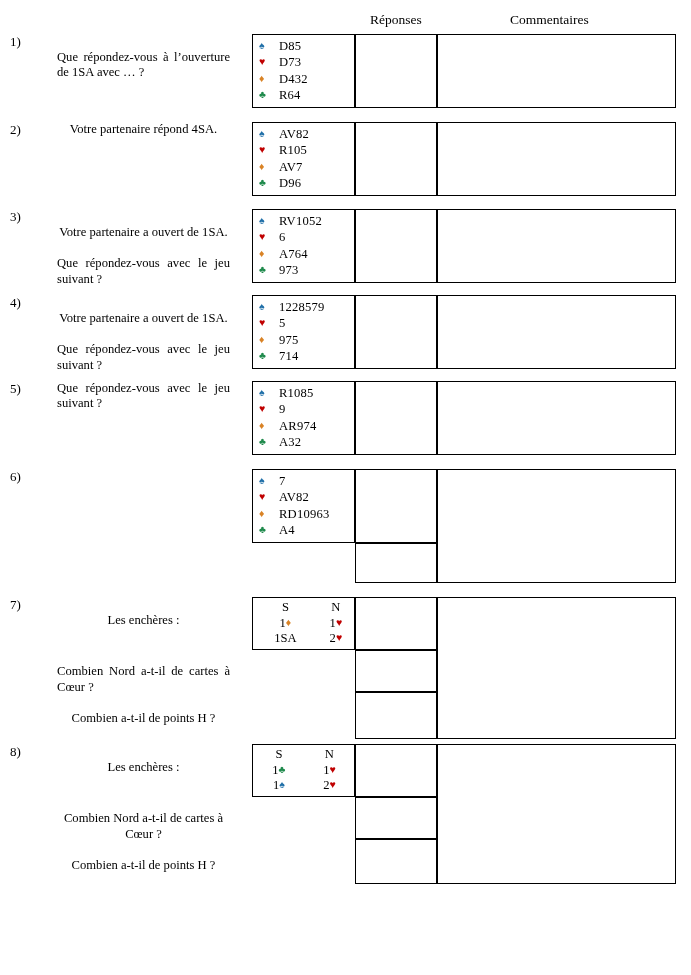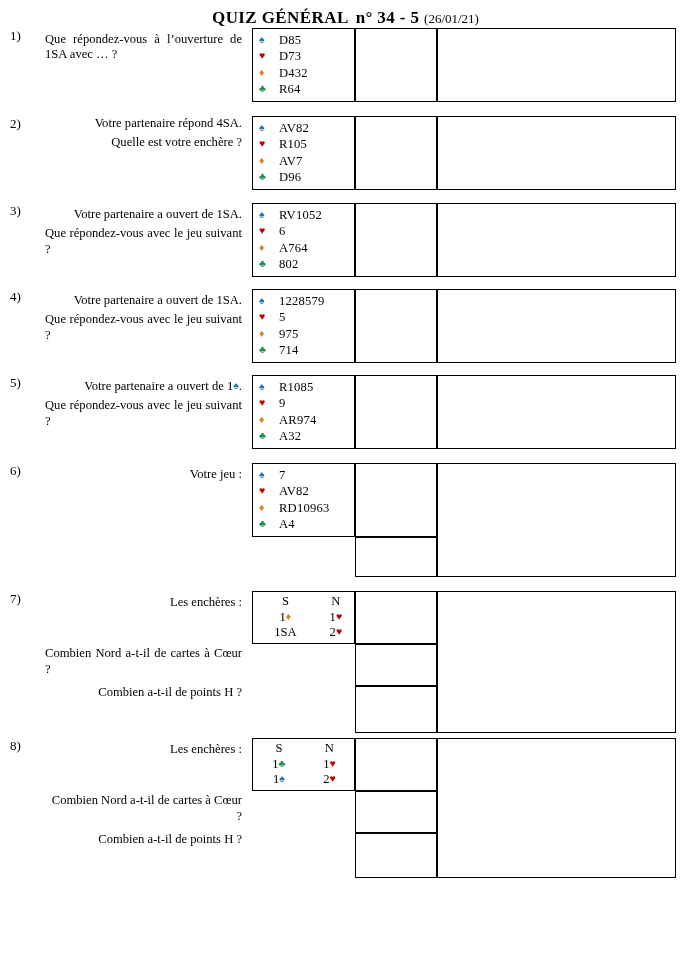--- a/index.html
+++ b/index.html
@@ -82,10 +82,6 @@
 
 <div class="page">
 
-  <div class="title1">
-    <span>QUIZ GÉNÉRAL</span><span class="sp"></span><span>n° 34 - 5</span>
-    <span class="small">(26/01/21)</span>
-  </div>
 
 
   <div class="qblock" style="height:88px;">

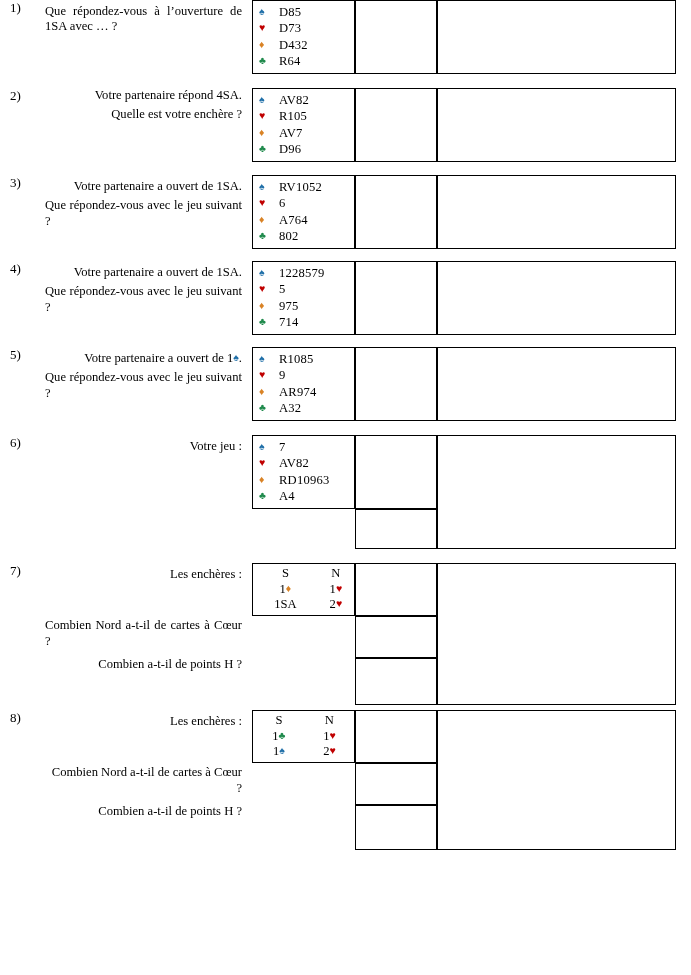--- a/index.html
+++ b/index.html
@@ -83,6 +83,10 @@
 <div class="page">
 
 
+  <div class="colheads">
+    <span class="ch-rep">Réponses</span>
+    <span class="ch-com">Commentaires</span>
+  </div>
 
   <div class="qblock" style="height:88px;">
     <div class="qnum">1)</div>

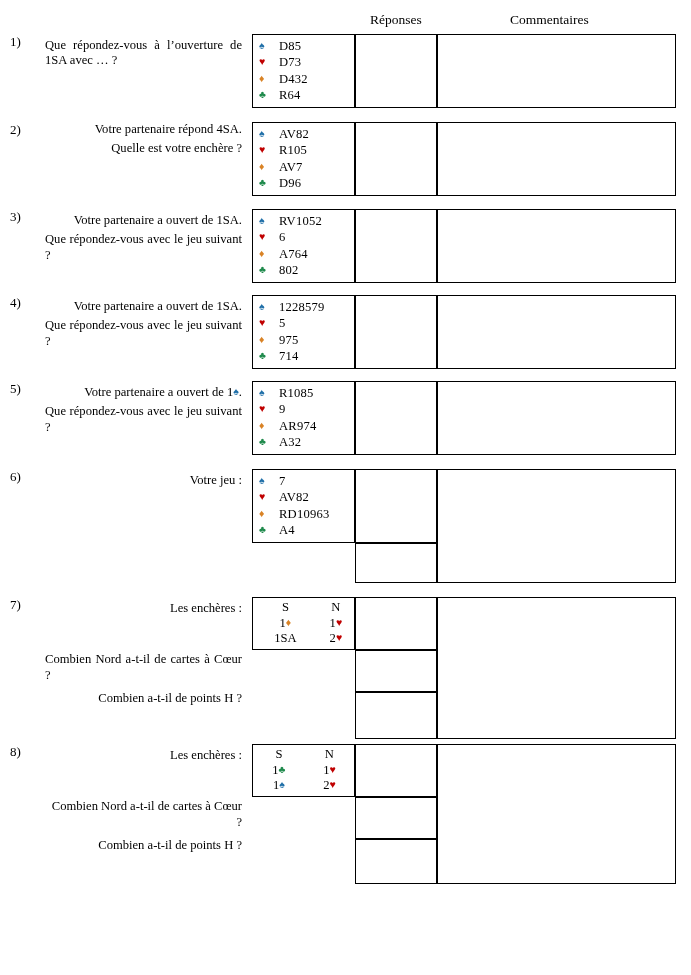--- a/index.html
+++ b/index.html
@@ -40,7 +40,7 @@
     position:absolute;left:41px;top:0;width:205px;
     font-size:12.6px;line-height:15.4px;text-align:justify;
   }
-  .qtext p{margin:4px;}
+  .qtext p{margin:16px;}
   .qtext p+p{margin-top:8px;}
   .nojust{text-align:right;font-family:Liberation Serif, serif;}
 

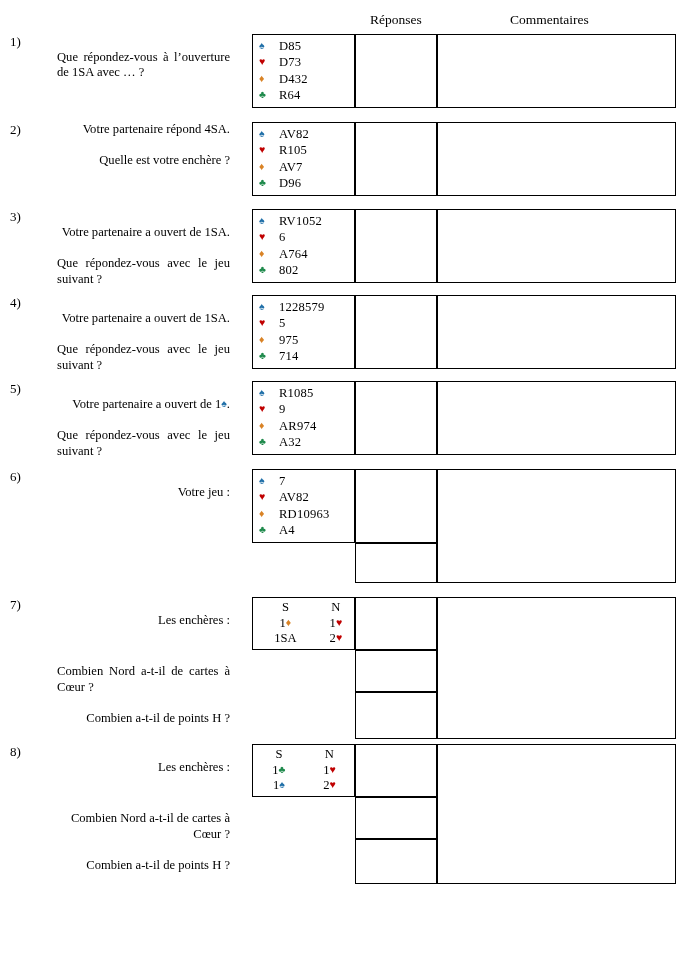--- a/index.html
+++ b/index.html
@@ -42,7 +42,7 @@
   }
   .qtext p{margin:16px;}
   .qtext p+p{margin-top:8px;}
-  .nojust{text-align:right;font-family:Liberation Serif, serif;}
+  .nojust{text-align:center;font-family:Liberation Serif, serif;}
 
   
   .boxes{position:absolute;left:252px;top:0;}

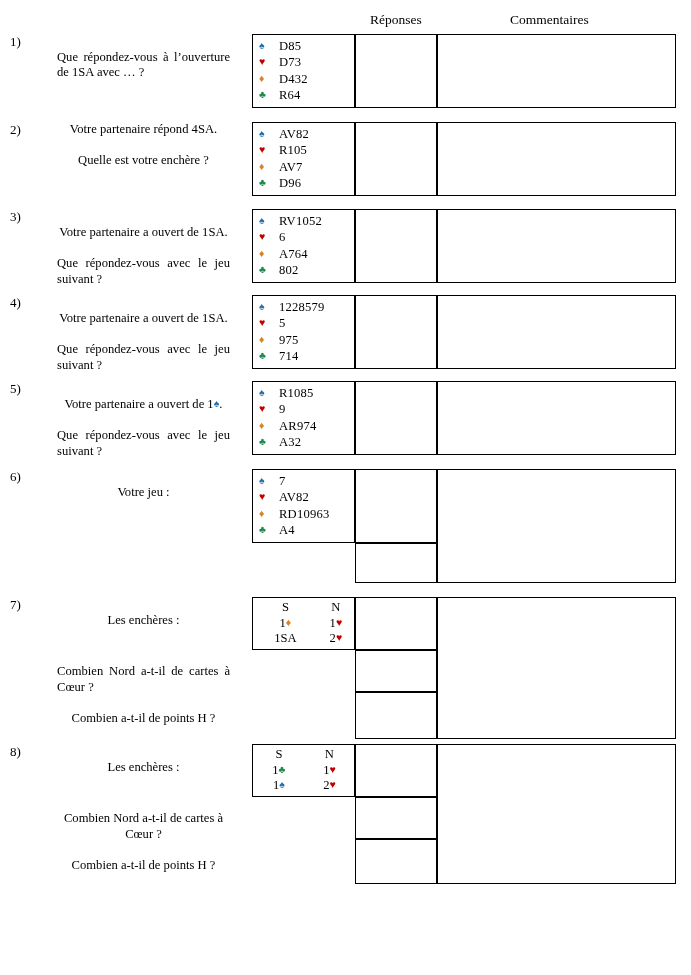--- a/index.html
+++ b/index.html
@@ -123,7 +123,6 @@
     <div class="qnum">2)</div>
     <div class="qtext">
       <p style="margin-top:0" class="nojust">Votre partenaire répond 4SA.</p>
-      <p style="margin-top:0" class="nojust">Quelle est votre enchère ?</p>
     </div>
     <div class="boxes">
       <div class="cell hand" style="top:0;height:74px;">

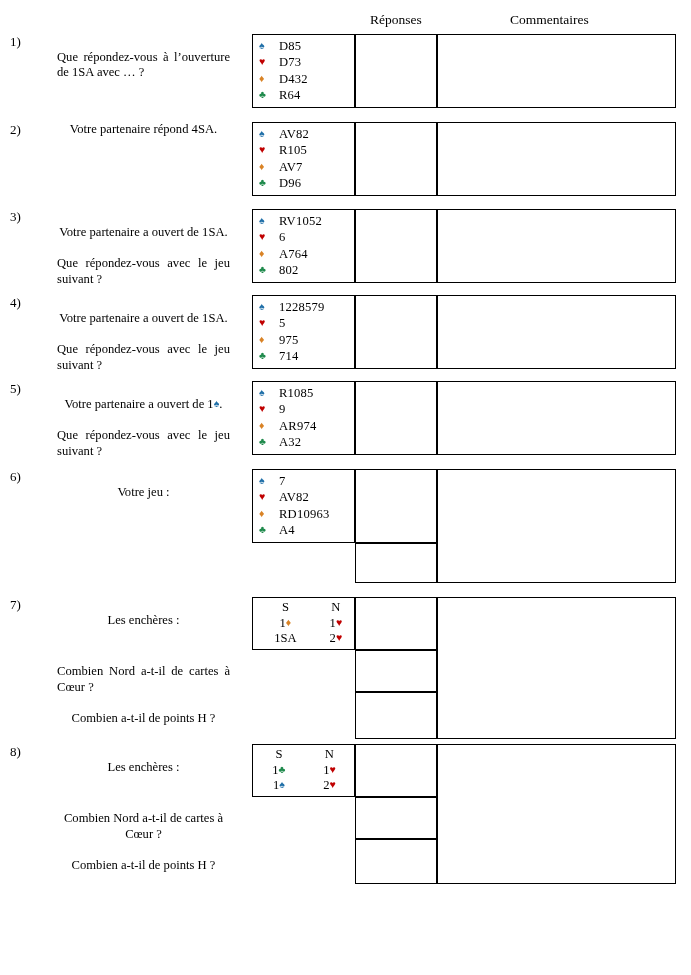--- a/index.html
+++ b/index.html
@@ -173,7 +173,7 @@
             </div>
           <div class="handrow">
               <span class="s sp-c">♣</span>
-              <span class="v">802</span>
+              <span class="v">973</span>
             </div>
         </div>
       </div>

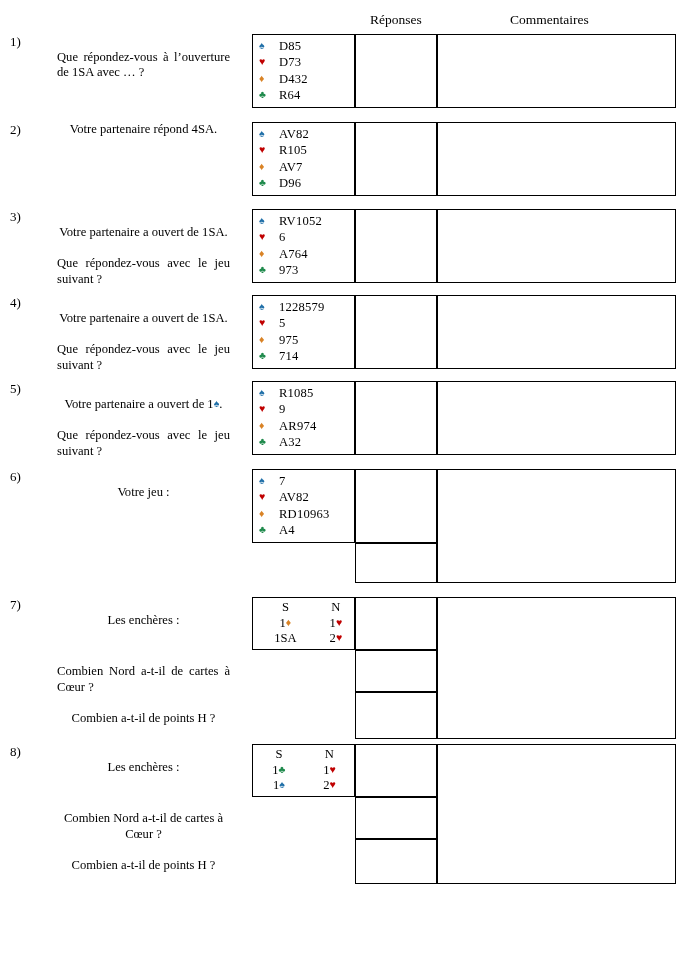--- a/index.html
+++ b/index.html
@@ -217,7 +217,6 @@
   <div class="qblock" style="height:88px;">
     <div class="qnum">5)</div>
     <div class="qtext">
-      <p class="nojust">Votre partenaire a ouvert de 1<span class="suitin sp-s">♠</span>.</p>
       <p style="margin-top:0">Que répondez-vous avec le jeu suivant ?</p>
     </div>
     <div class="boxes">

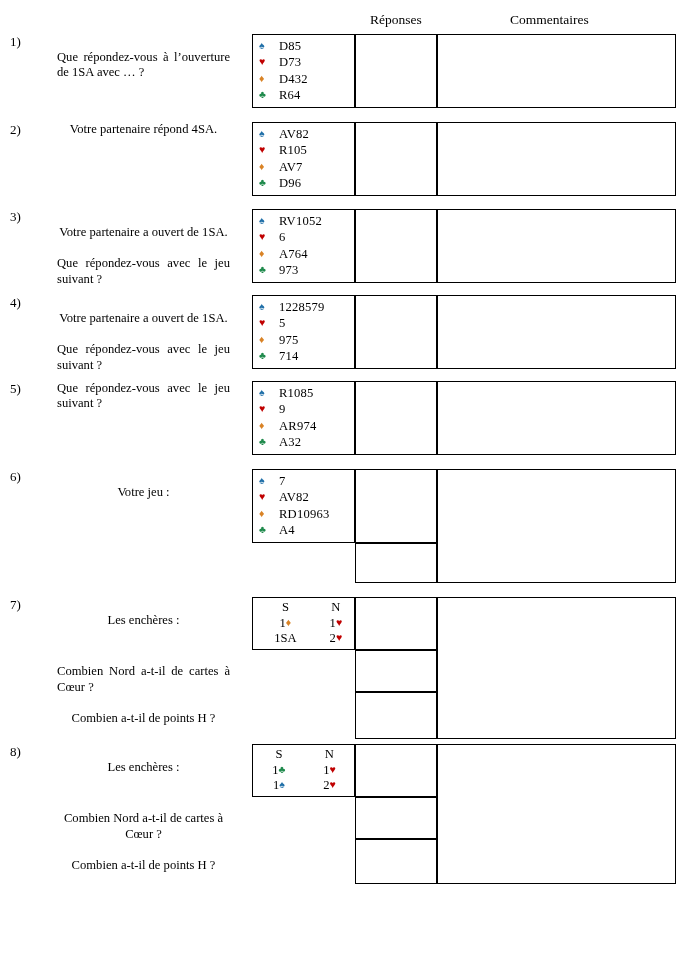--- a/index.html
+++ b/index.html
@@ -248,7 +248,6 @@
   <div class="qblock" style="height:128px;">
     <div class="qnum">6)</div>
     <div class="qtext">
-      <p class="nojust">Votre jeu :</p>
     </div>
     <div class="boxes">
       <div class="cell hand" style="top:0;height:74px;">

